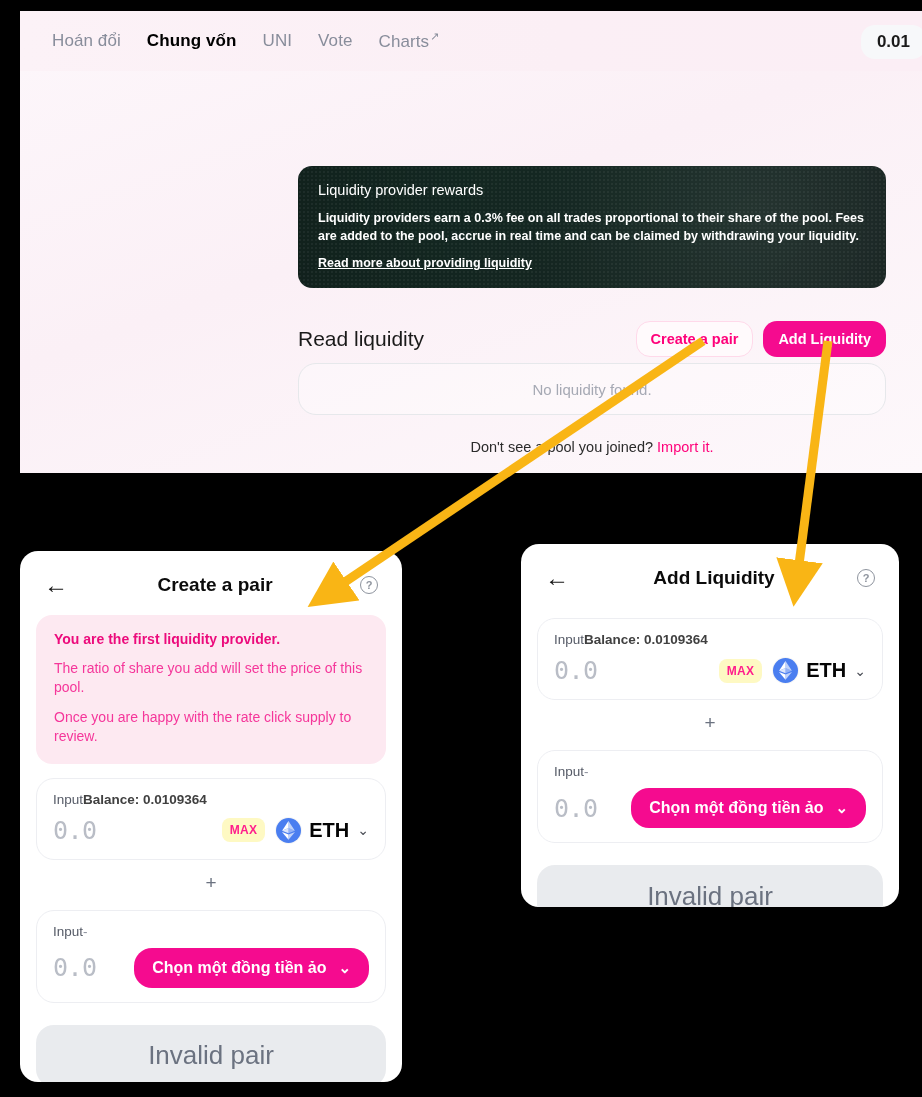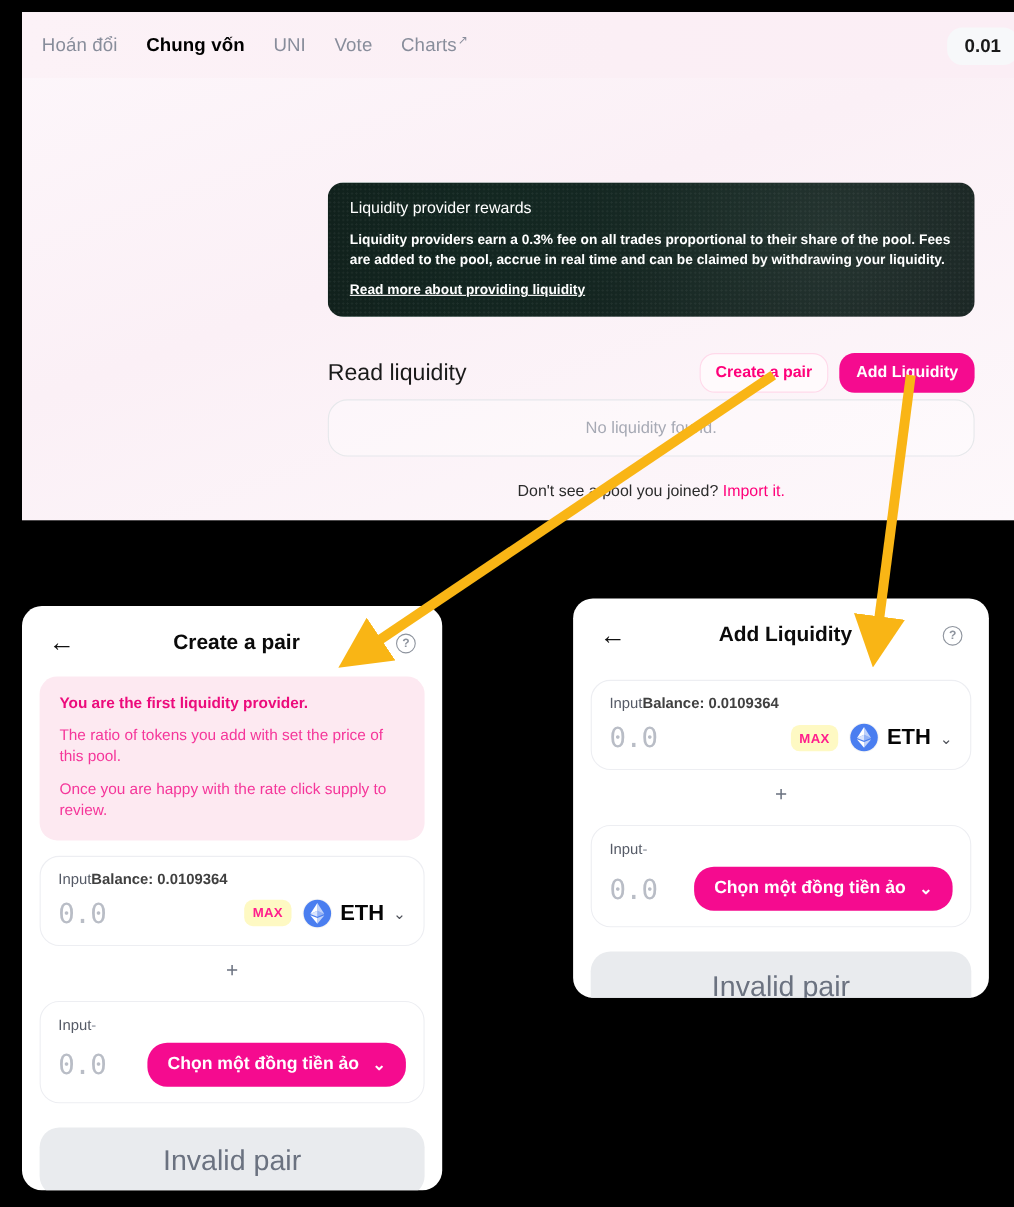--- a/index.html
+++ b/index.html
@@ -22,7 +22,7 @@
     height: 60px; width: 100%;
     background: linear-gradient(90deg,#fcf2f7 0%,#fbeff5 60%,#fbeef5 100%);
     display: flex; align-items: center;
-    padding: 0 18px;
+    padding: 0 32px;
     position: relative;
   }
   .nav-links { display: flex; align-items: center; gap: 26px; }

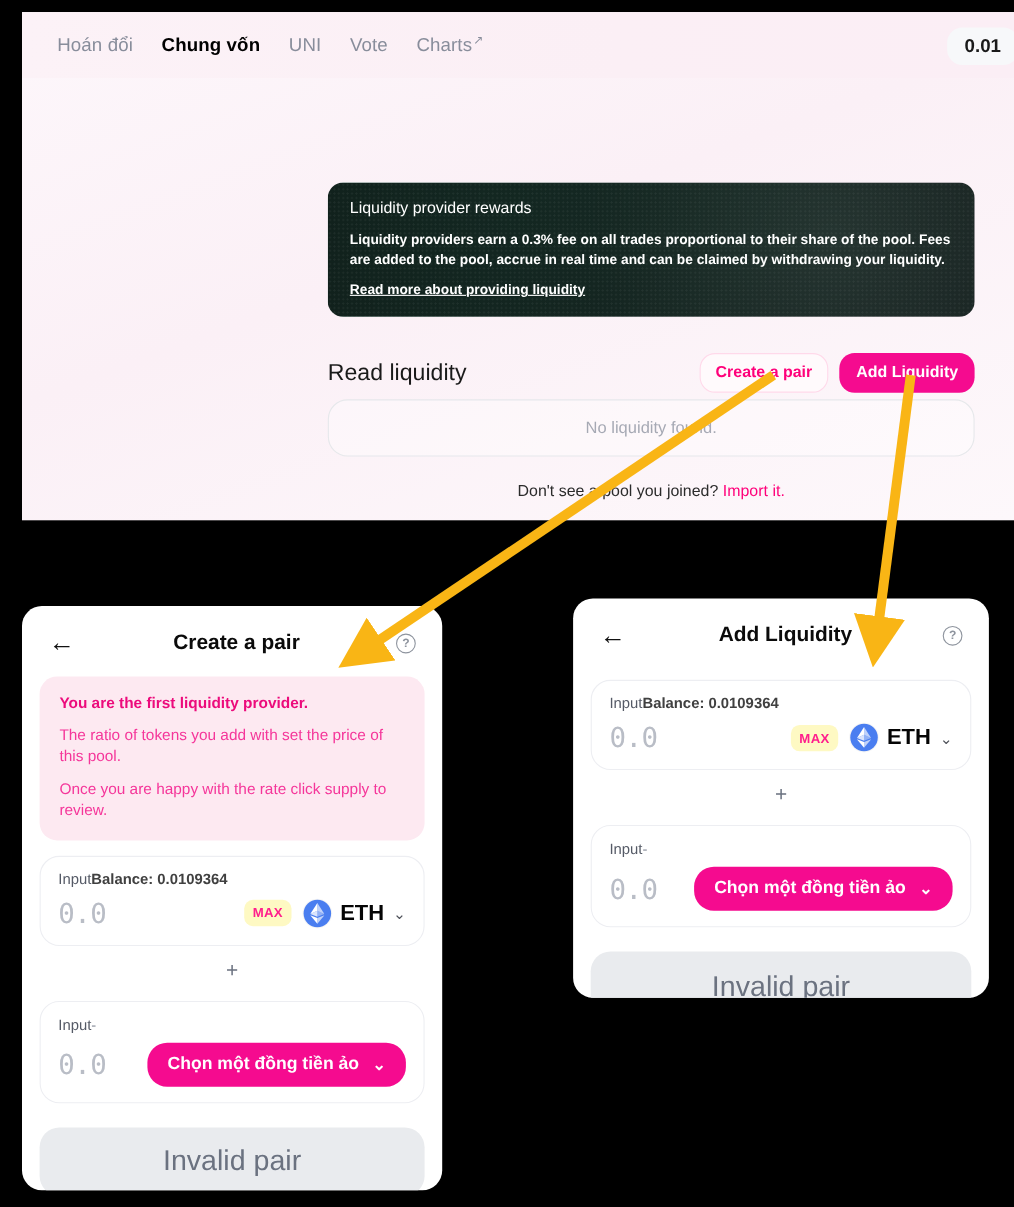--- a/index.html
+++ b/index.html
@@ -248,7 +248,7 @@
 
     <div class="notice">
       <div class="notice-title">You are the first liquidity provider.</div>
-      <div class="notice-p">The ratio of tokens you add with set the price of this pool.</div>
+      <div class="notice-p">The ratio of share you add will set the price of this pool.</div>
       <div class="notice-p">Once you are happy with the rate click supply to review.</div>
     </div>
 

